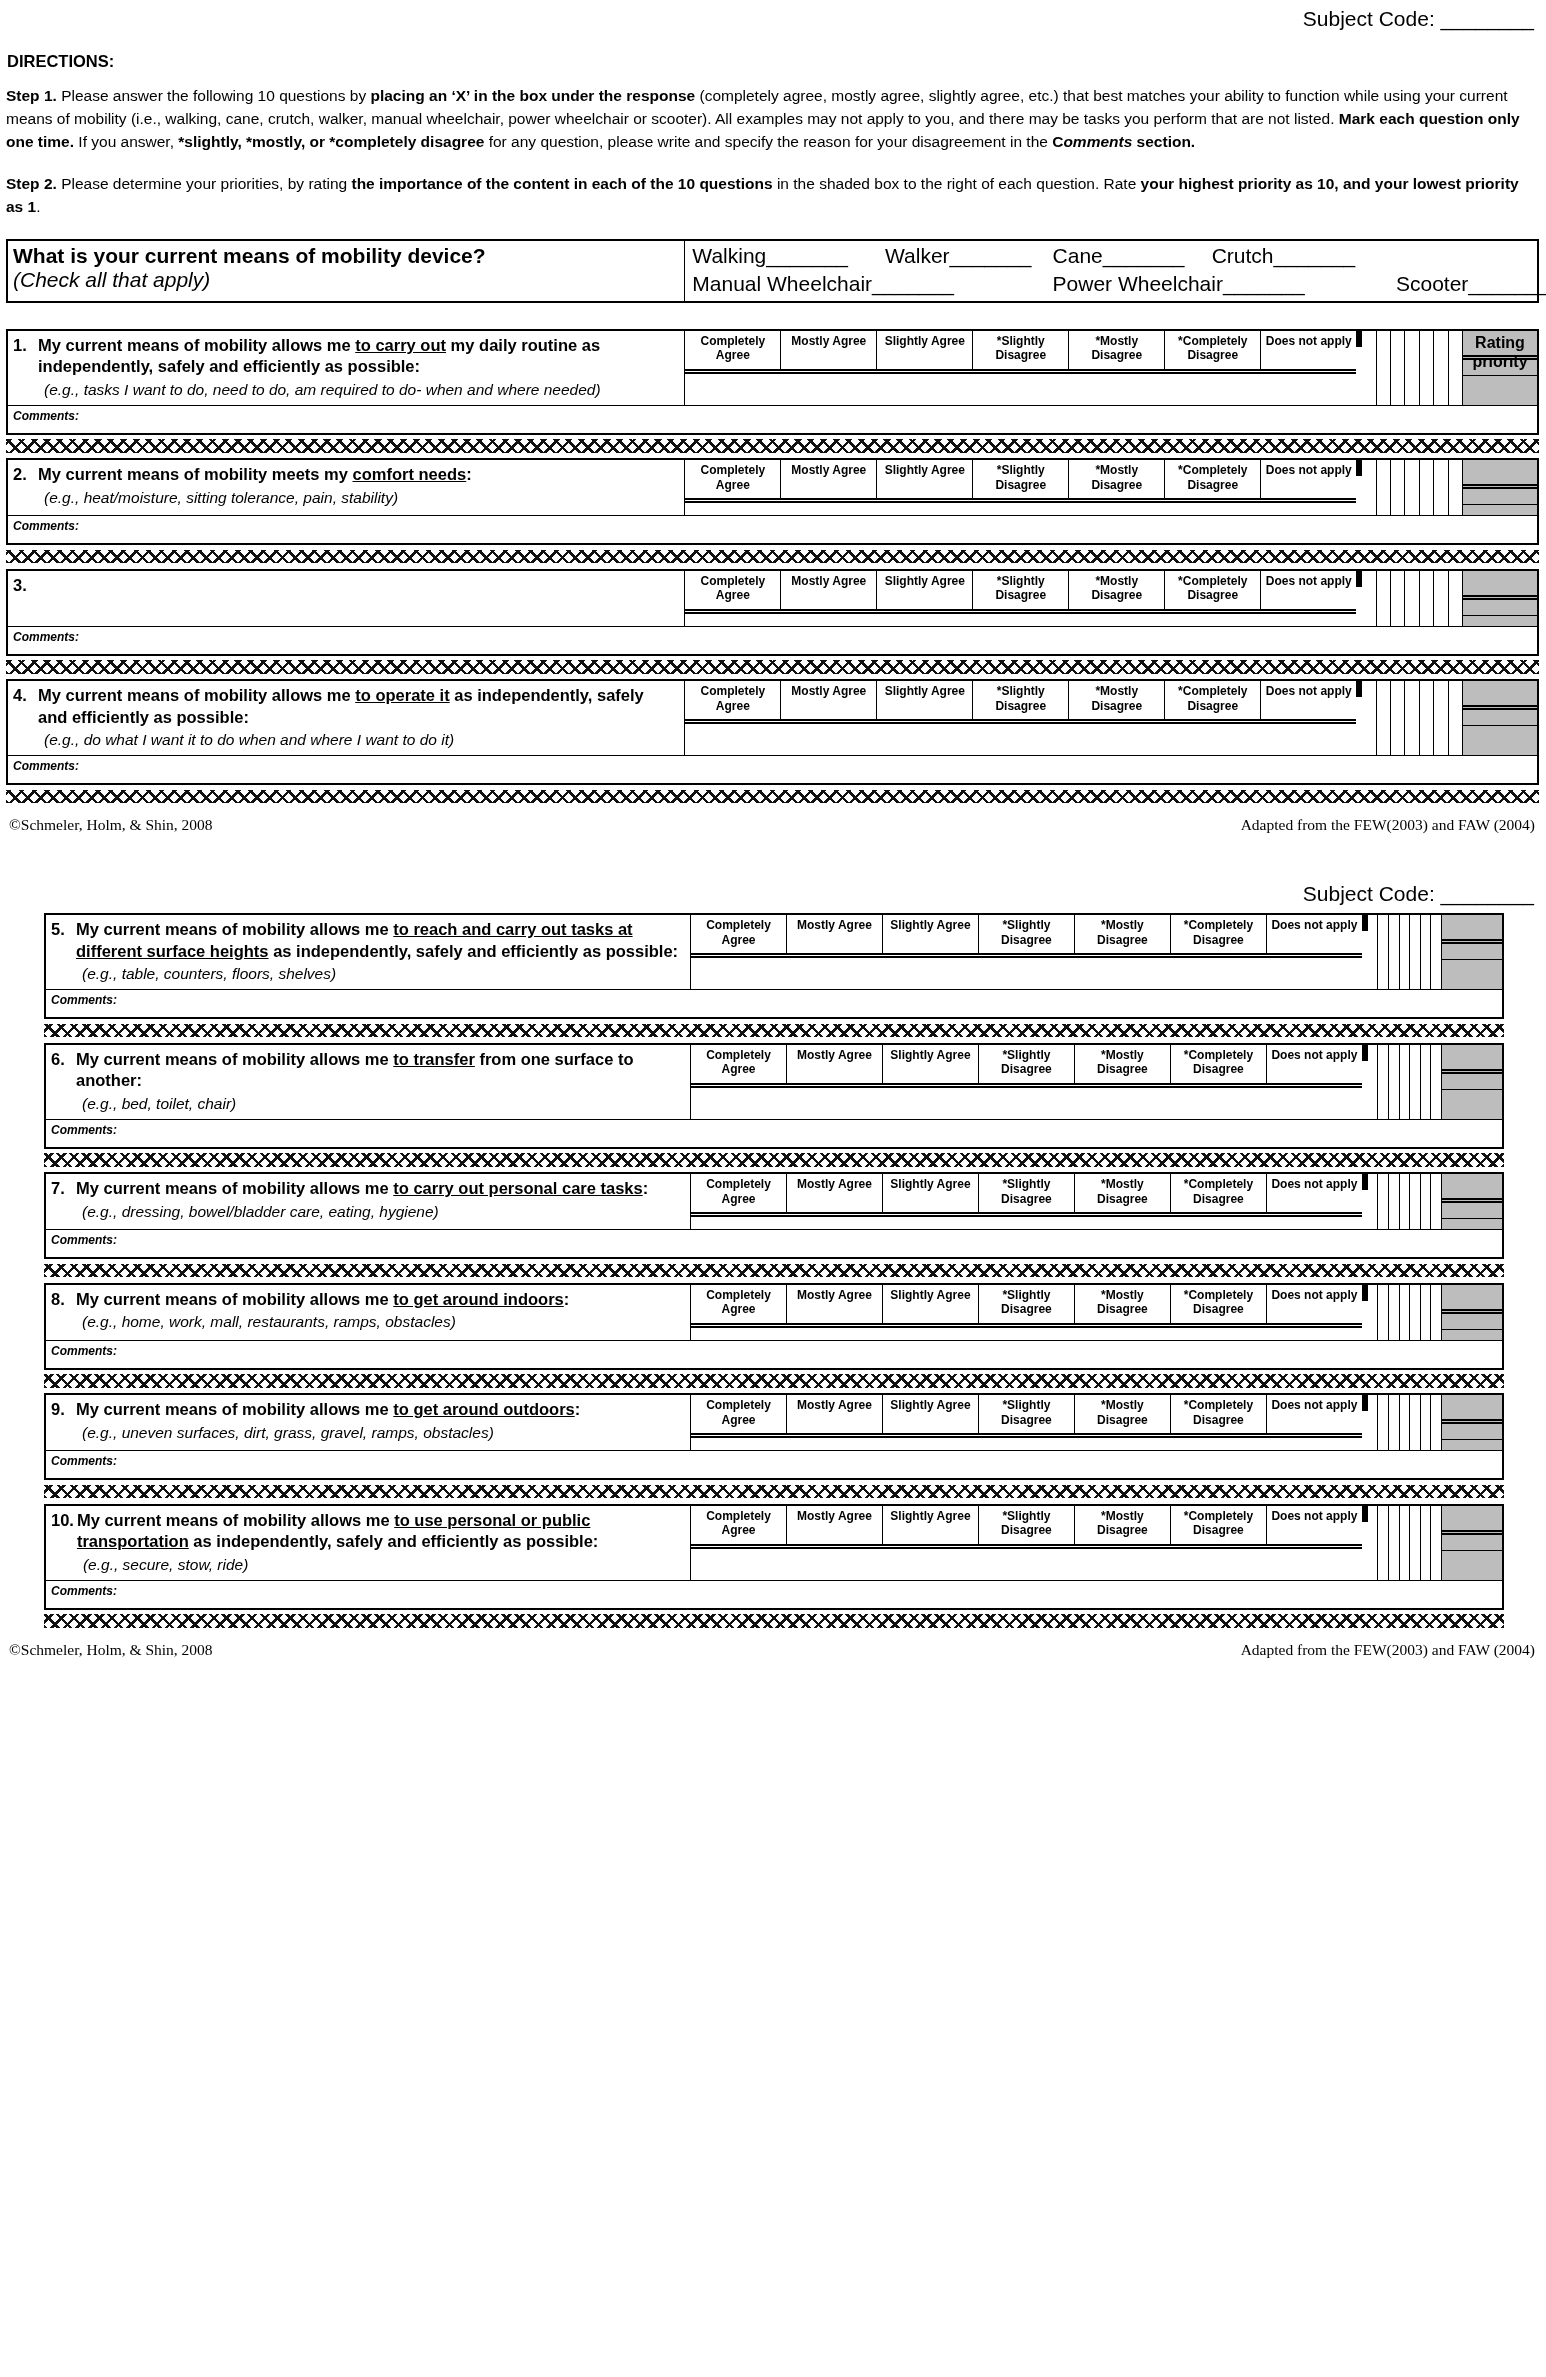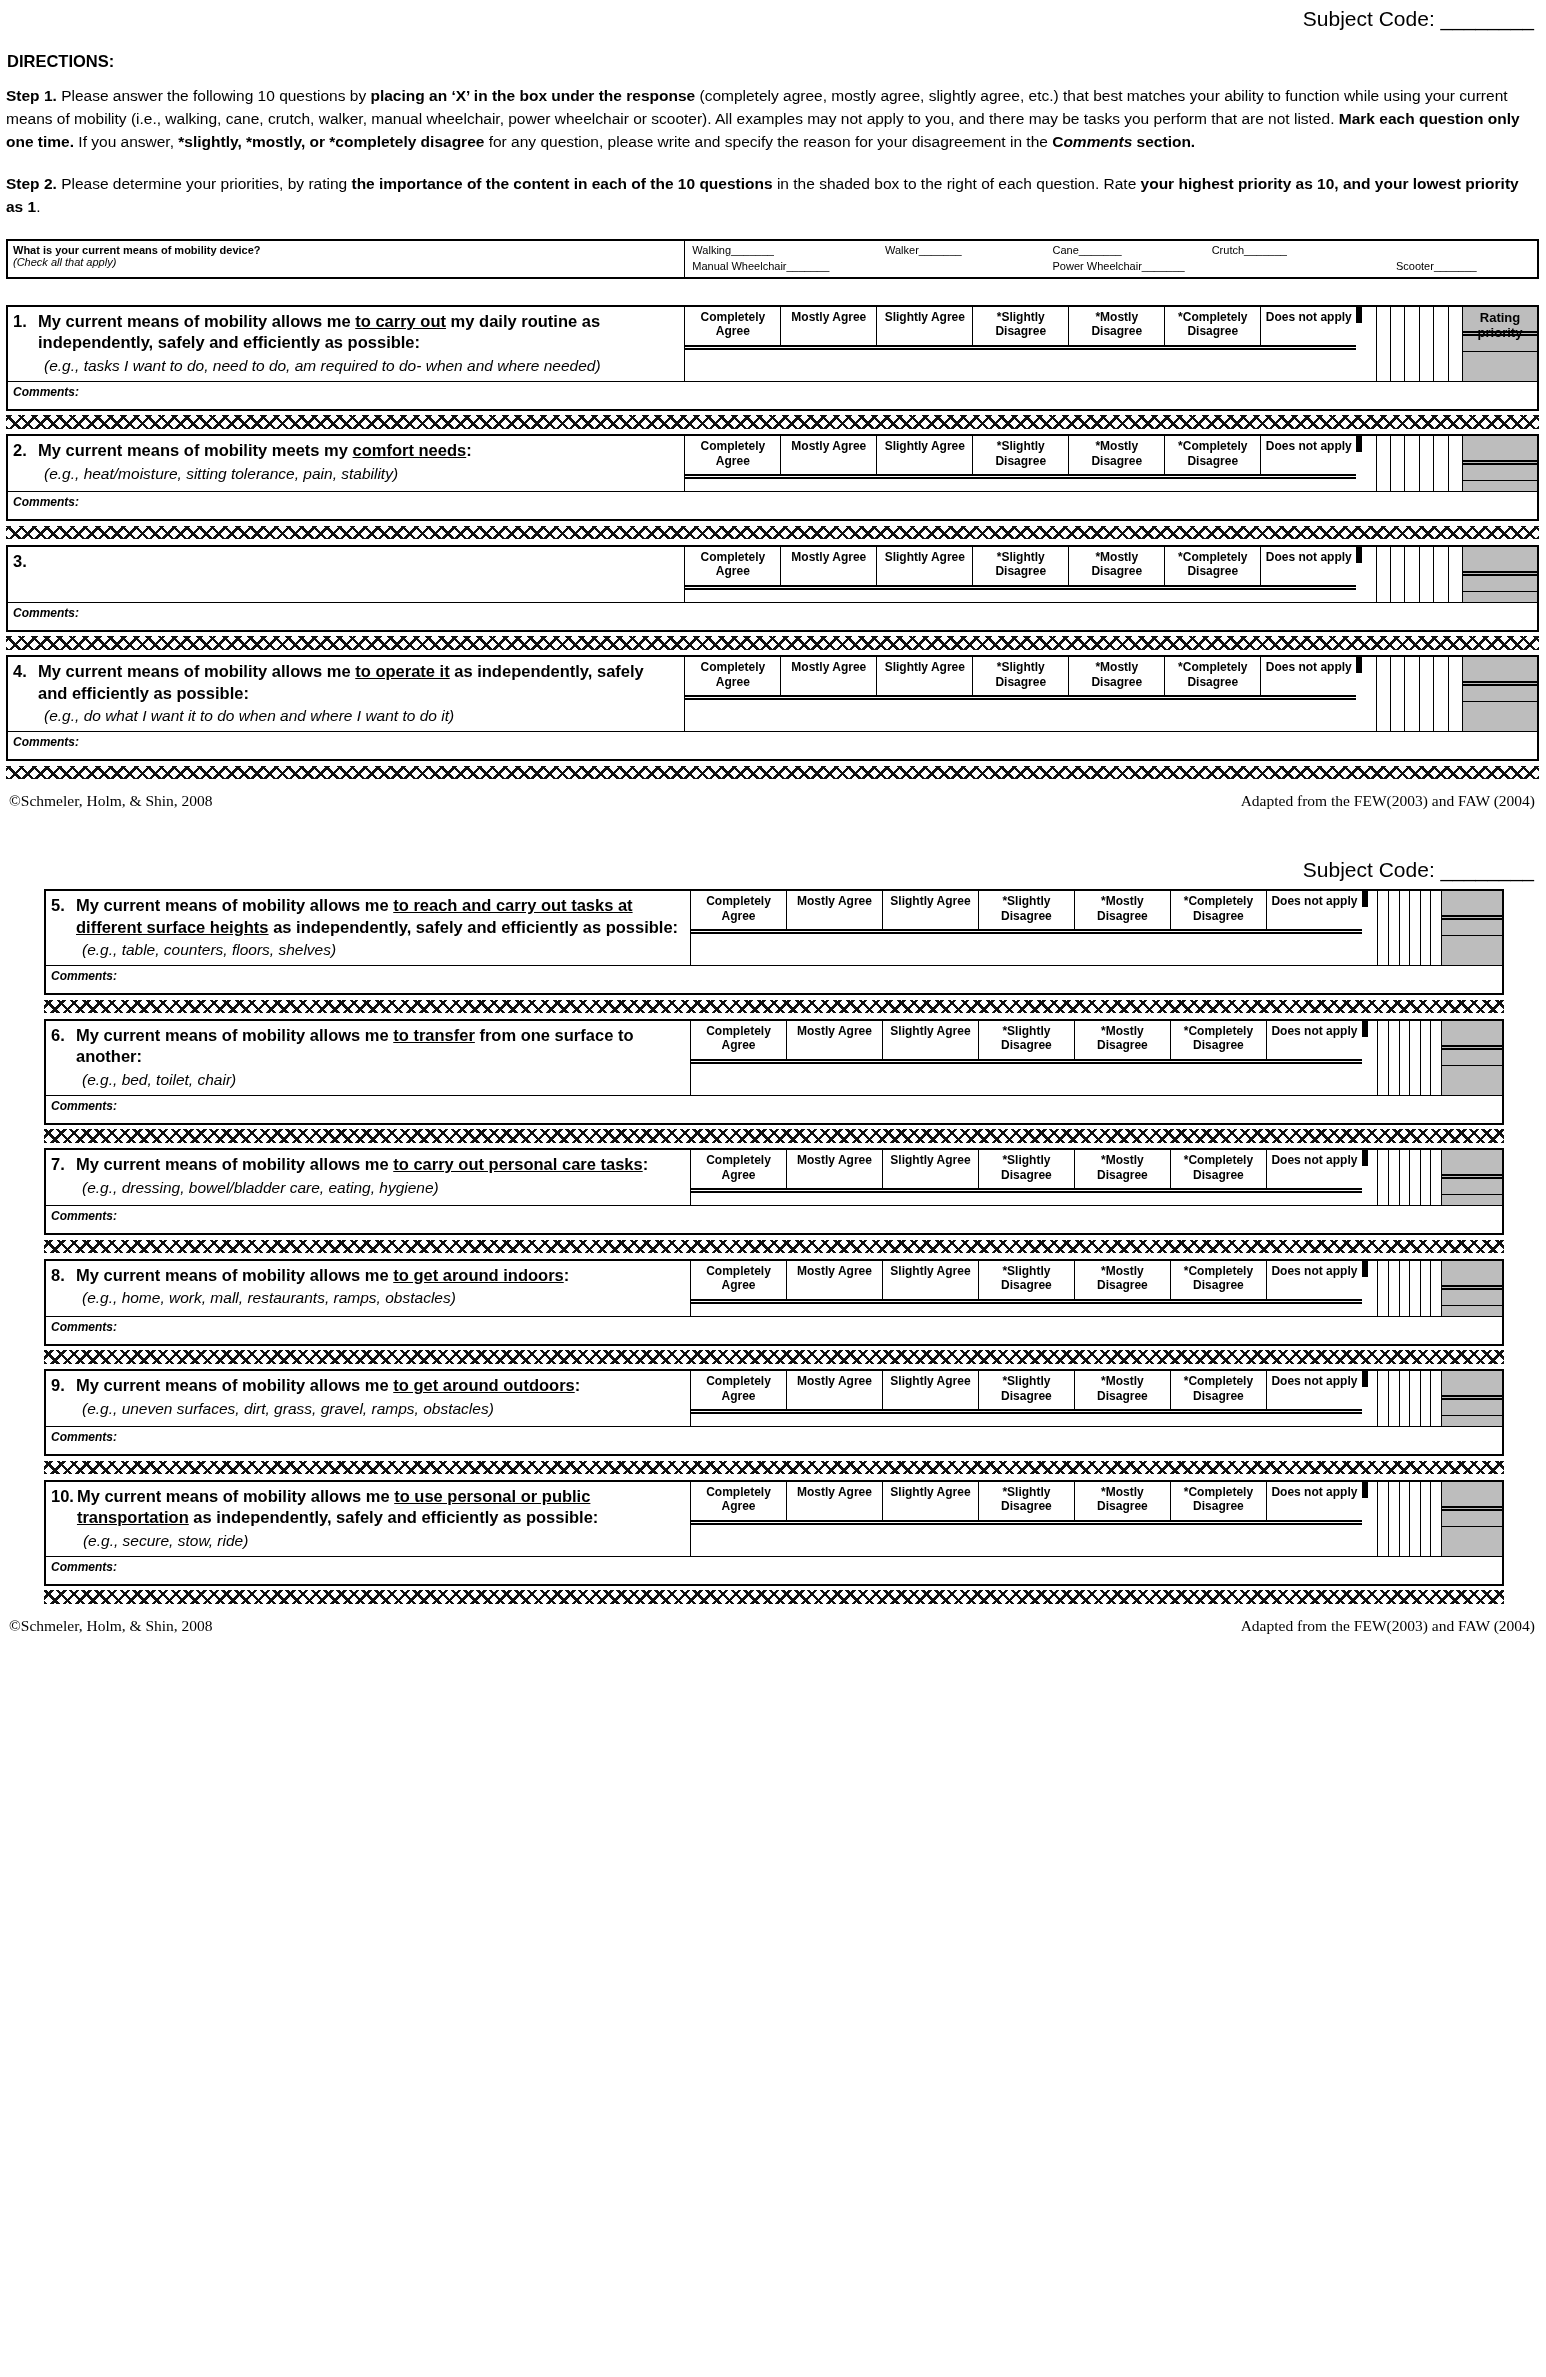--- a/index.html
+++ b/index.html
@@ -43,7 +43,7 @@
     display:flex;
     border:2px solid #000;
     margin-top:20px;
-    font-size:11px;
+    font-size:21px;
   }
   .device-left {
     width:44.3%;

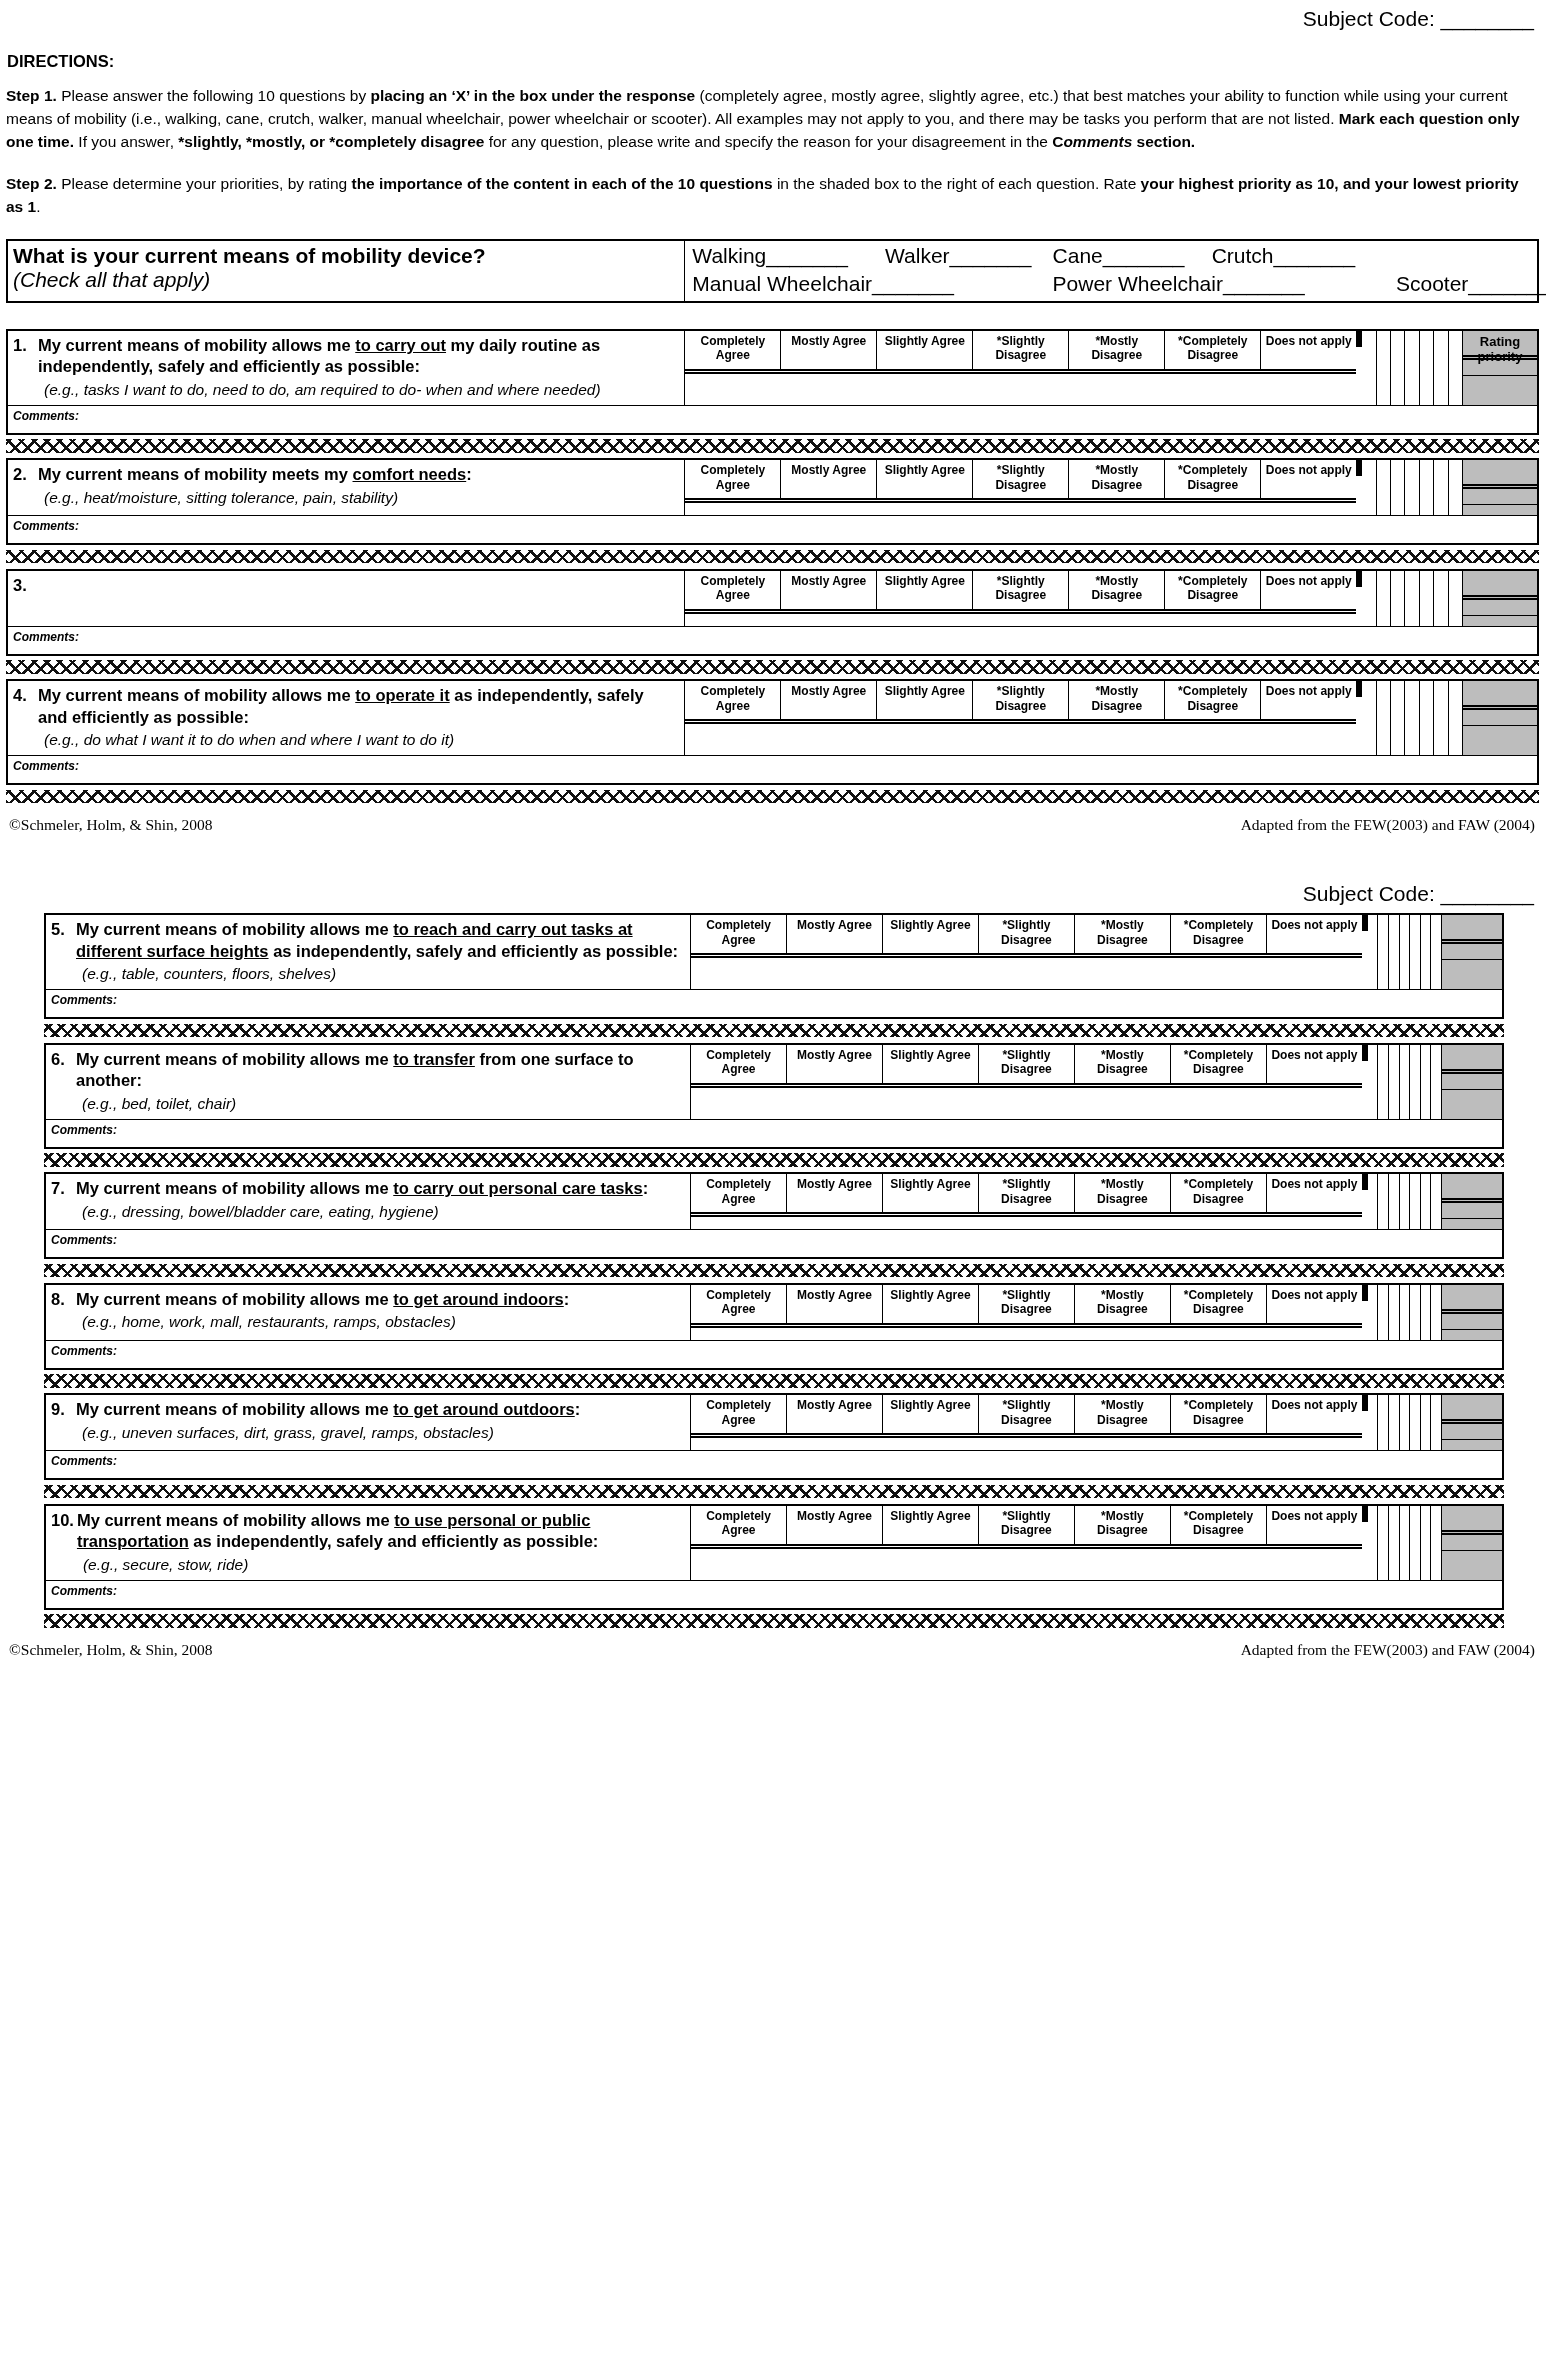--- a/index.html
+++ b/index.html
@@ -117,7 +117,7 @@
     height:29px;
     border-bottom:5px double #000;
     font-weight:bold;
-    font-size:13px;
+    font-size:16px;
     line-height:1.18;
     text-align:center;
     padding-top:3px;

